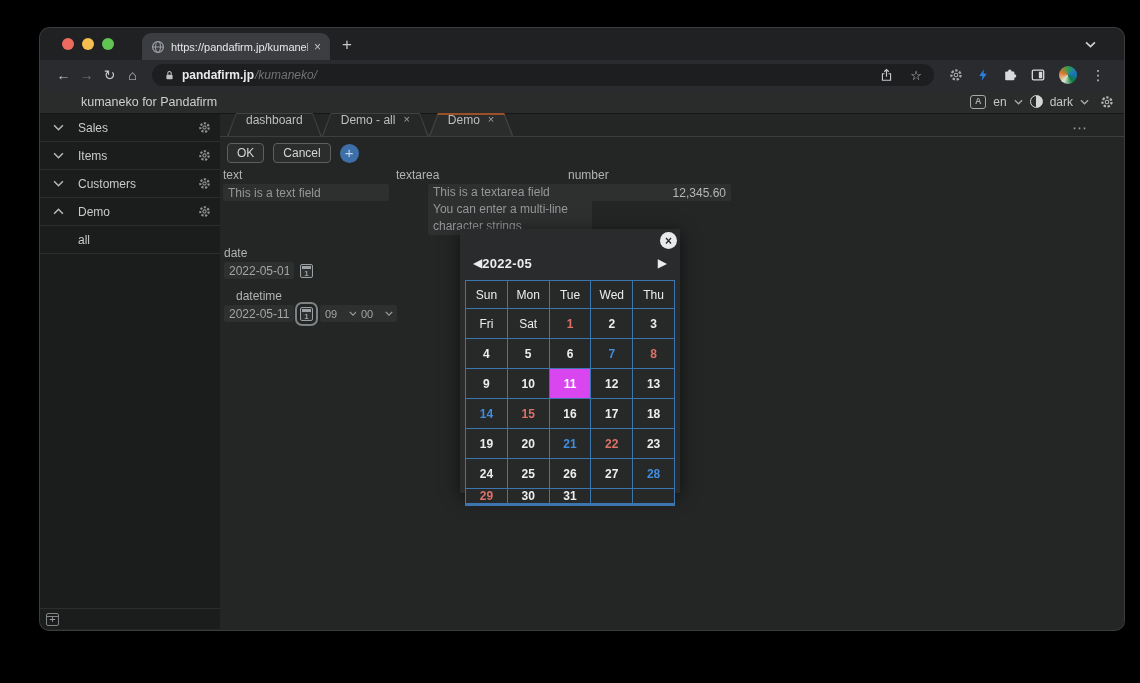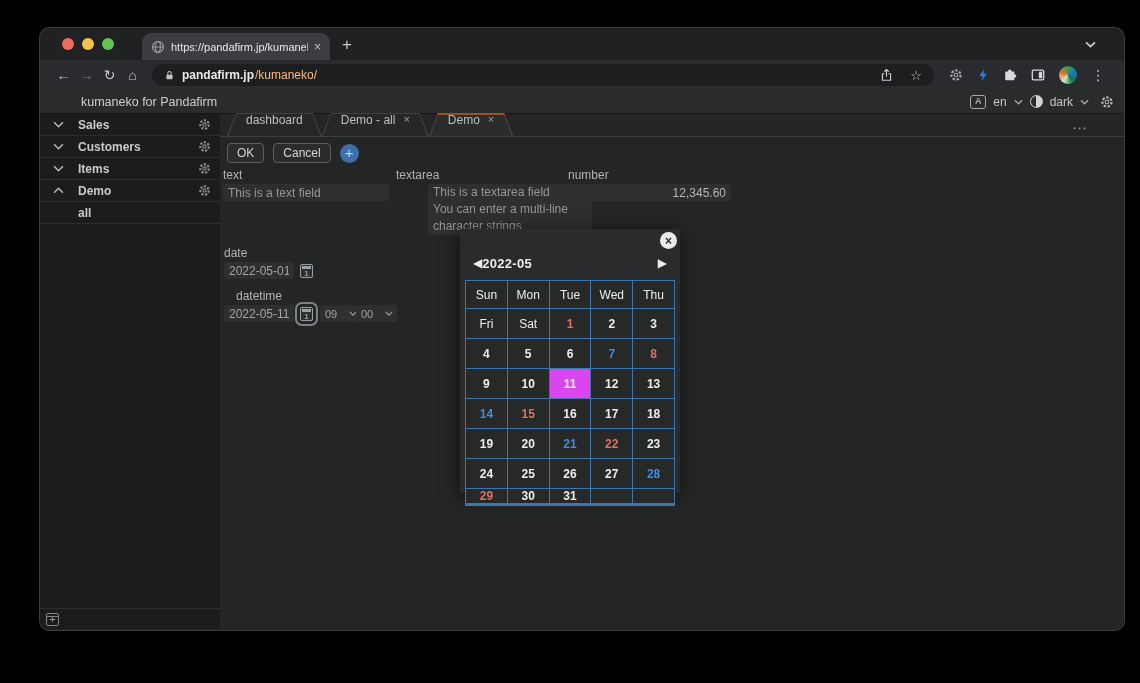--- a/index.html
+++ b/index.html
@@ -27,7 +27,7 @@
   .omnibox { flex:1; height:22px; background:#1d1e20; border-radius:12px; display:flex;
     align-items:center; padding:0 12px; gap:7px; margin:0 8px; }
   .domain { font-weight:bold; font-size:12px; color:#e9eaeb; }
-  .path { font-size:12px; color:#fdba74; margin-left:-6px; }
+  .path { font-size:12px; color:#737373; margin-left:-6px;font-style:italic; }
   .ospace { flex:1; }
   .oicon { display:flex; color:#c6c8ca; margin-left:10px; }
   .star { font-size:13px; color:#c6c8ca; }

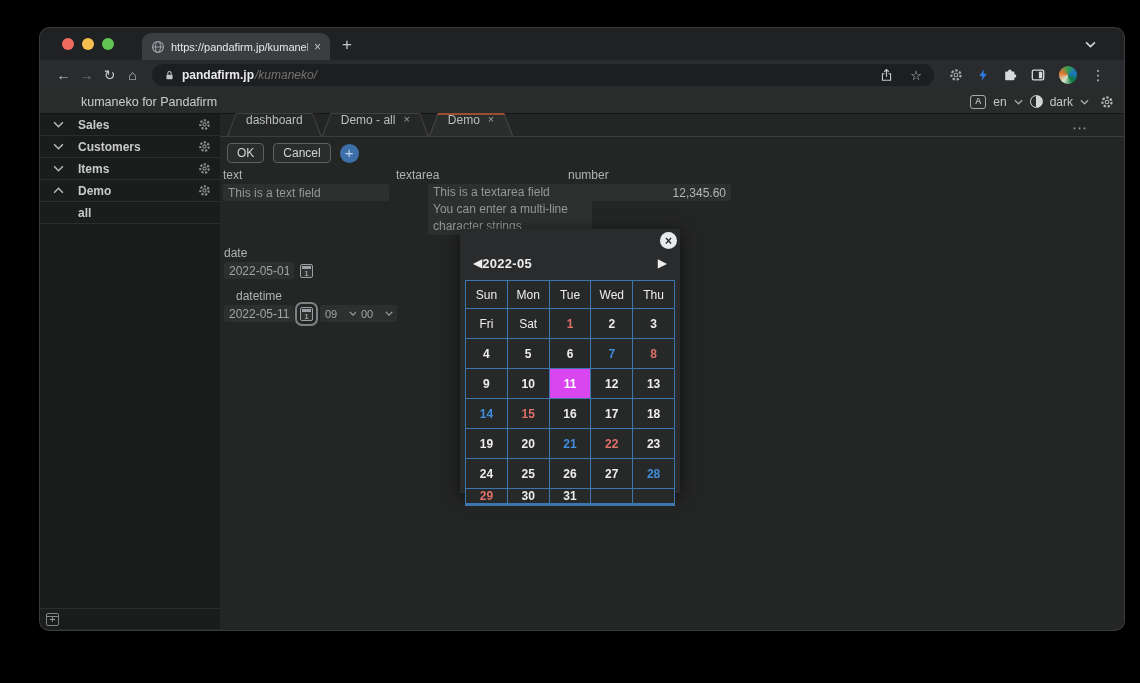--- a/index.html
+++ b/index.html
@@ -51,8 +51,8 @@
   
   .content { display:flex; height:515px; }
   .sidebar { width:180px; background:#1b1c1c; position:relative; flex-shrink:0; }
-  .srow { height:22px; display:flex; align-items:center; border-bottom:1px solid #2c2d2d;
-    padding:0 9px 0 13px; color:#c9cacb;font-weight:bold; }
+  .srow { height:28px; display:flex; align-items:center; border-bottom:1px solid #2c2d2d;
+    padding:0 9px 0 13px; color:#c9cacb; }
   .srow .chev { width:14px; color:#b7b9ba; display:flex; }
   .srow .slabel { margin-left:11px; font-size:12px; }
   .srow.child .slabel { margin-left:25px; }

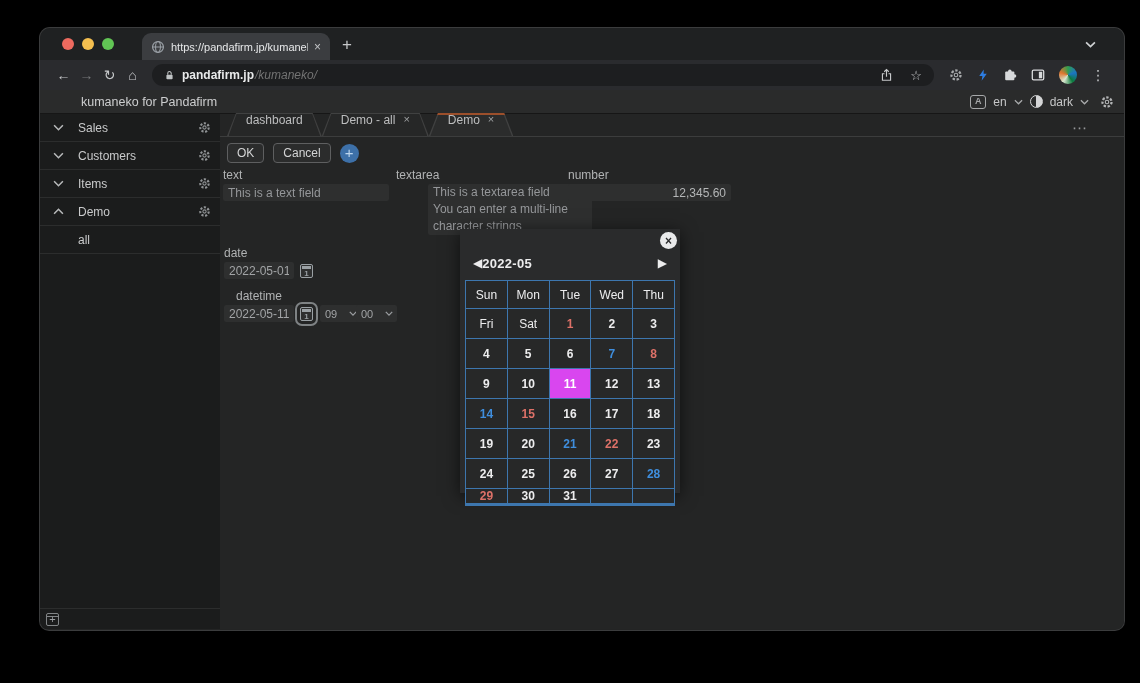--- a/index.html
+++ b/index.html
@@ -254,7 +254,7 @@
                 <polyline points="1,1 5,5 9,1" fill="none" stroke="currentColor" stroke-width="1.4"></polyline>
               </svg>
             </span>
-            <span class="slabel">Customers</span>
+            <span class="slabel">Items</span>
             <span class="sgear">
               <svg width="13" height="13" viewBox="0 0 16 16">
                 <circle cx="8" cy="8" r="5.2" fill="none" stroke="currentColor" stroke-width="2.6" stroke-dasharray="2.7 1.9"></circle>
@@ -268,7 +268,7 @@
                 <polyline points="1,1 5,5 9,1" fill="none" stroke="currentColor" stroke-width="1.4"></polyline>
               </svg>
             </span>
-            <span class="slabel">Items</span>
+            <span class="slabel">Customers</span>
             <span class="sgear">
               <svg width="13" height="13" viewBox="0 0 16 16">
                 <circle cx="8" cy="8" r="5.2" fill="none" stroke="currentColor" stroke-width="2.6" stroke-dasharray="2.7 1.9"></circle>

